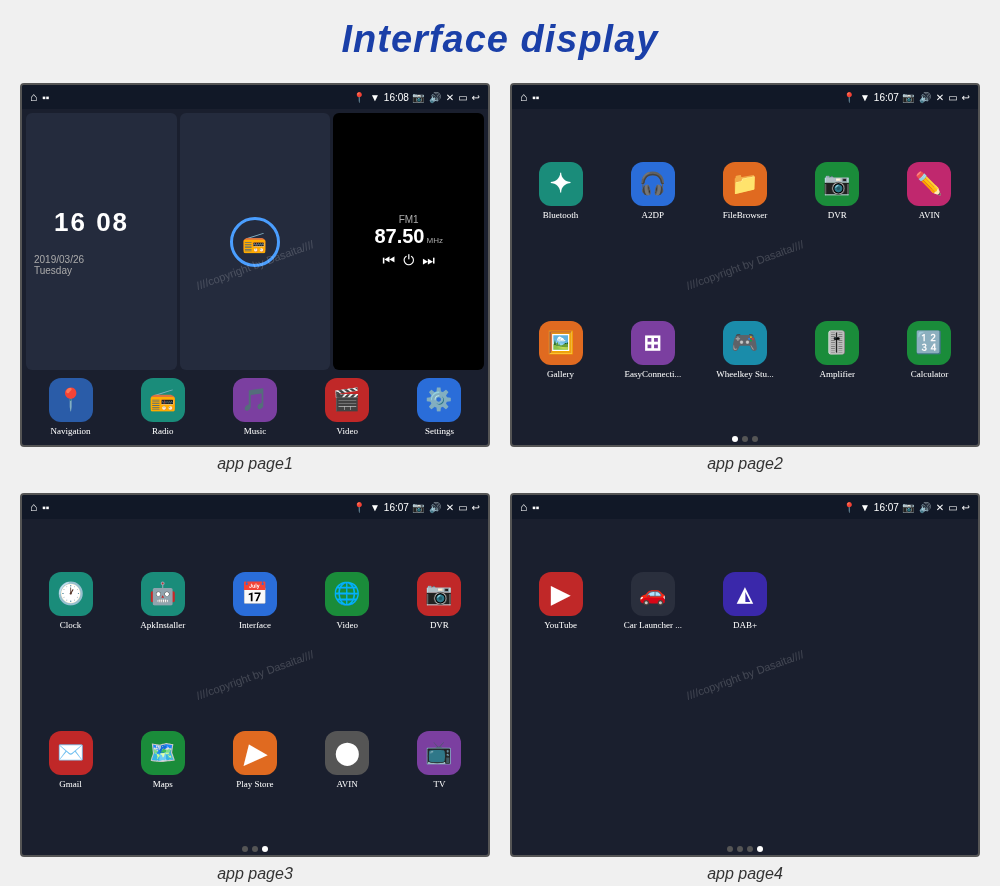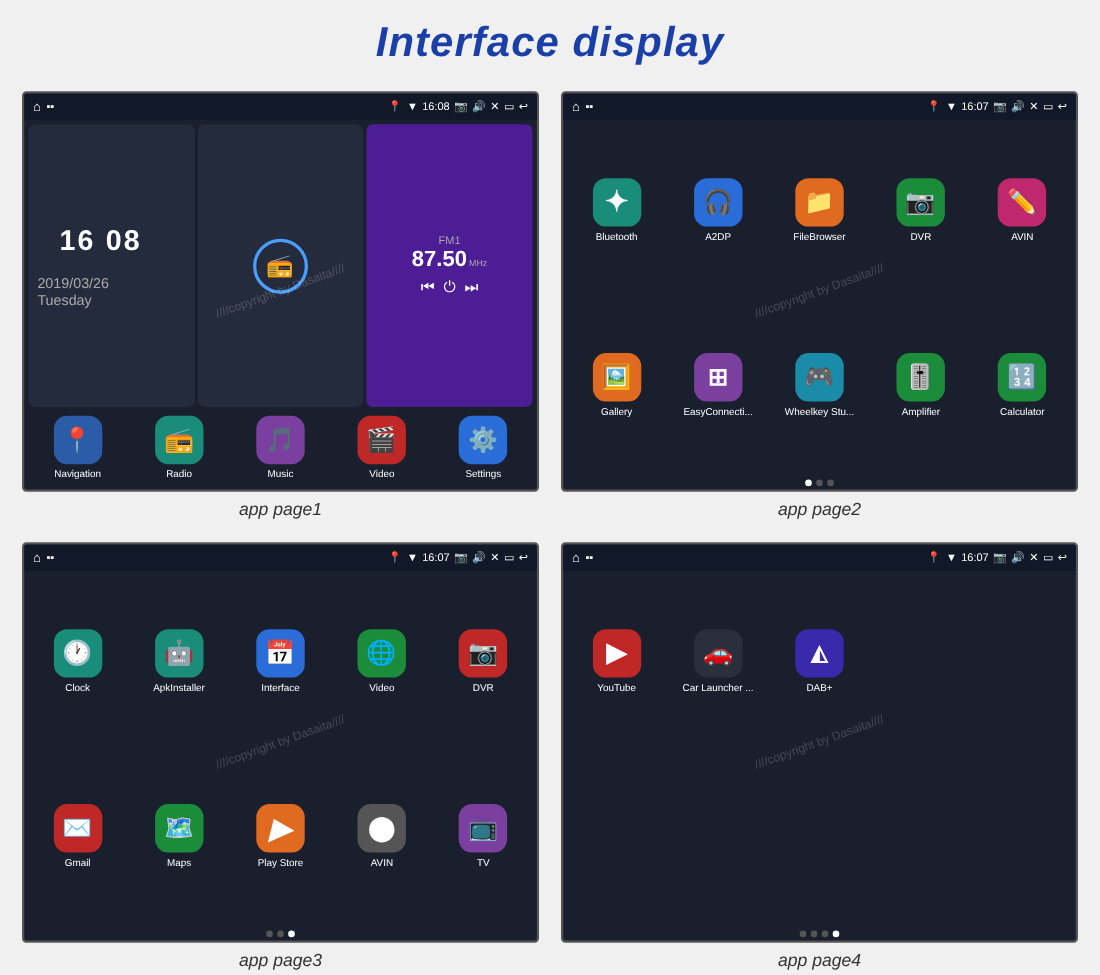--- a/index.html
+++ b/index.html
@@ -152,7 +152,7 @@
       color: #4a9eff;
     }
     .fm-widget {
-      background: #4c1d95;
+      background: #000000;
       border-radius: 6px;
       display: flex;
       flex-direction: column;

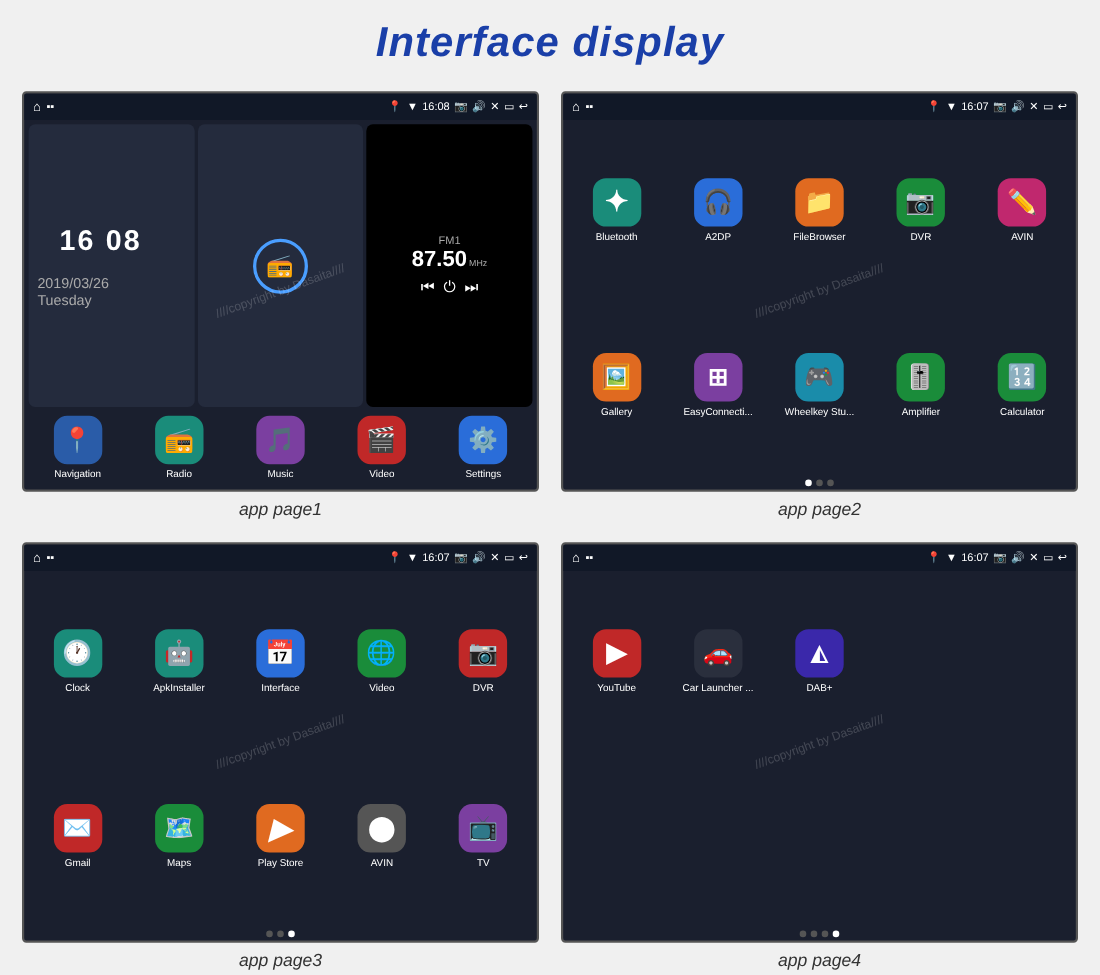--- a/index.html
+++ b/index.html
@@ -105,6 +105,7 @@
       font-size: 9px;
       color: #fff;
       line-height: 1.2;
+      font-family: Liberation Serif, serif;
     }
     .page1-top {
       display: grid;

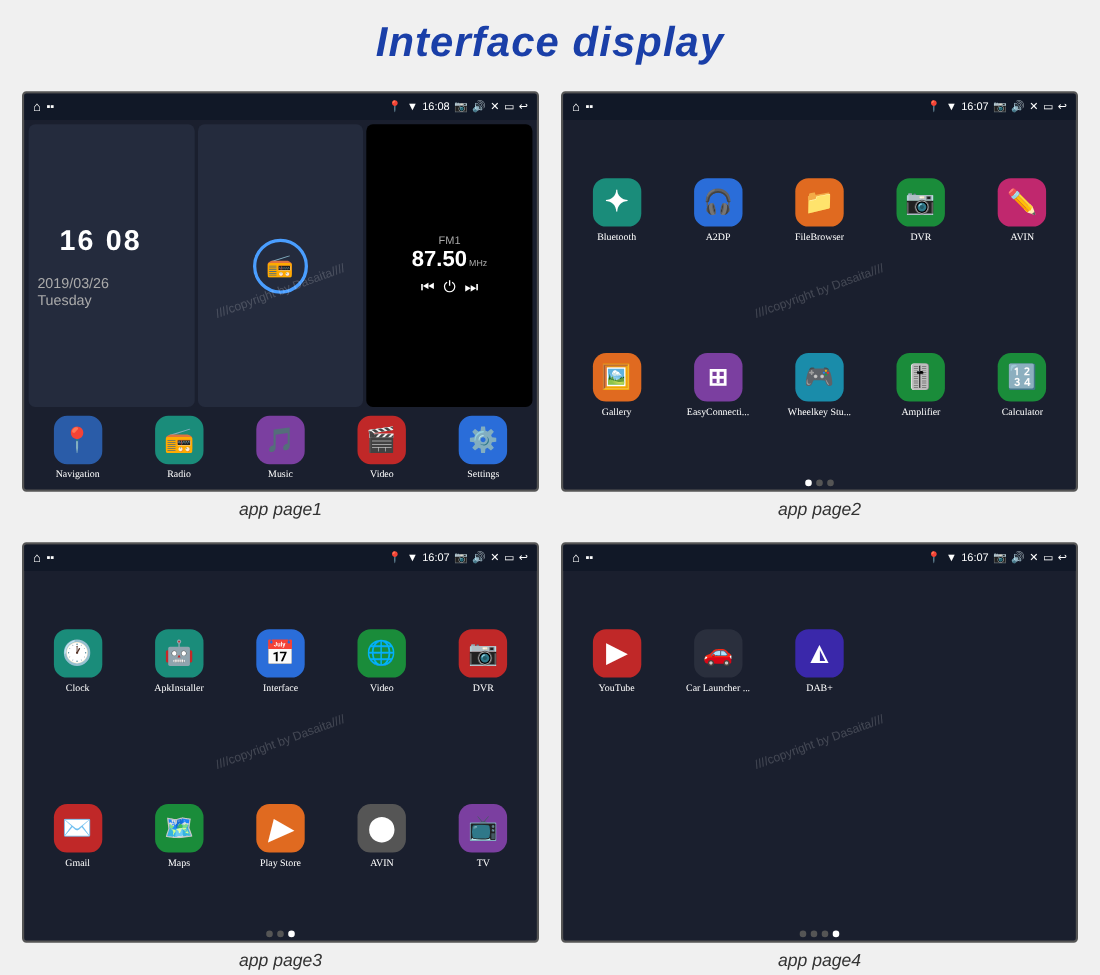--- a/index.html
+++ b/index.html
@@ -130,7 +130,7 @@
       margin-left: 20px;
     }
     .time-date {
-      font-size: 13px;
+      font-size: 10px;
       color: #aaa;
       margin-top: 16px;
     }

